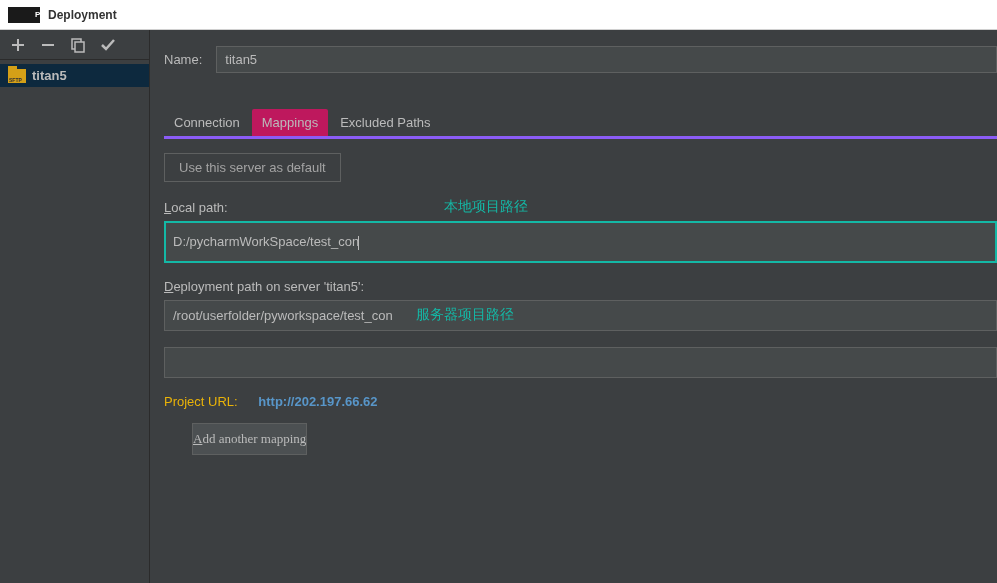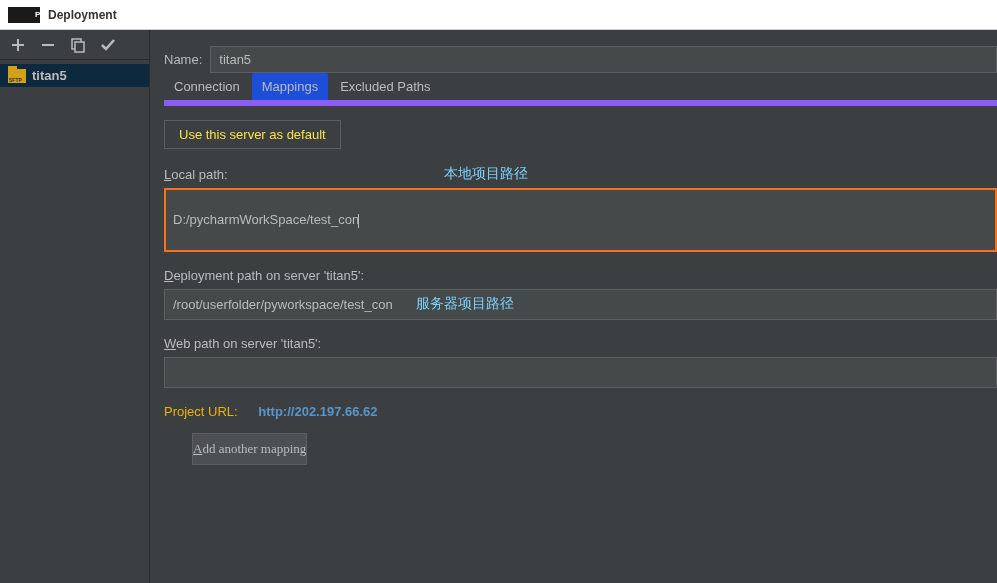--- a/index.html
+++ b/index.html
@@ -98,7 +98,7 @@
       color: #bbbbbb;
       overflow: hidden;
     }
-    .name-row { display: flex; align-items: center; gap: 8px; margin-bottom: 0; }
+    .name-row { display: flex; align-items: center; gap: 14px; margin-bottom: 36px; }
     .name-label { color: #bbbbbb; font-size: 13px; }
     .name-input {
       flex: 1;

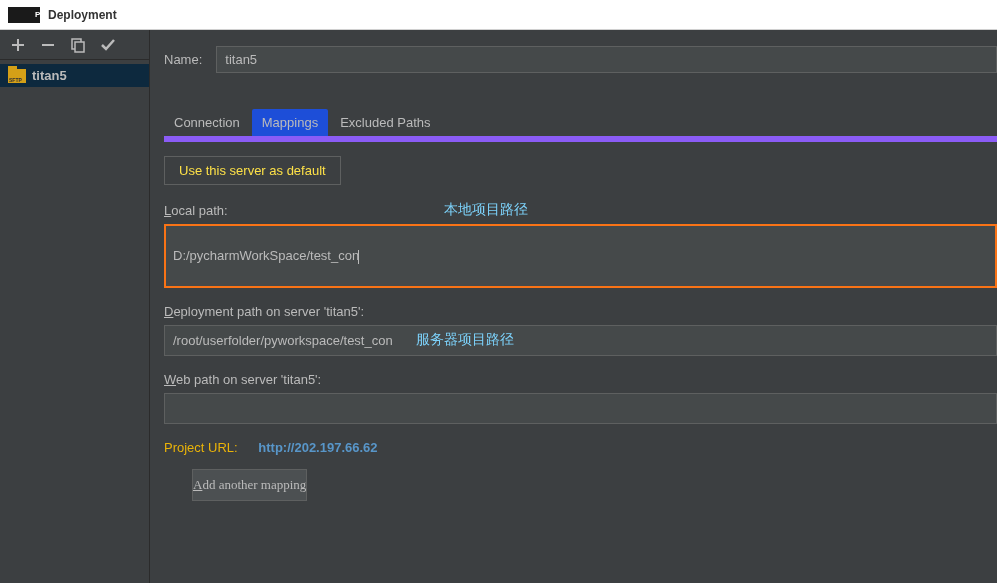--- a/index.html
+++ b/index.html
@@ -114,7 +114,7 @@
       display: flex;
       gap: 2px;
       margin-bottom: 14px;
-      border-bottom: 6px solid #8b5cf6;
+      border-bottom: 3px solid #8b5cf6;
       padding-bottom: 0;
     }
     .tab {

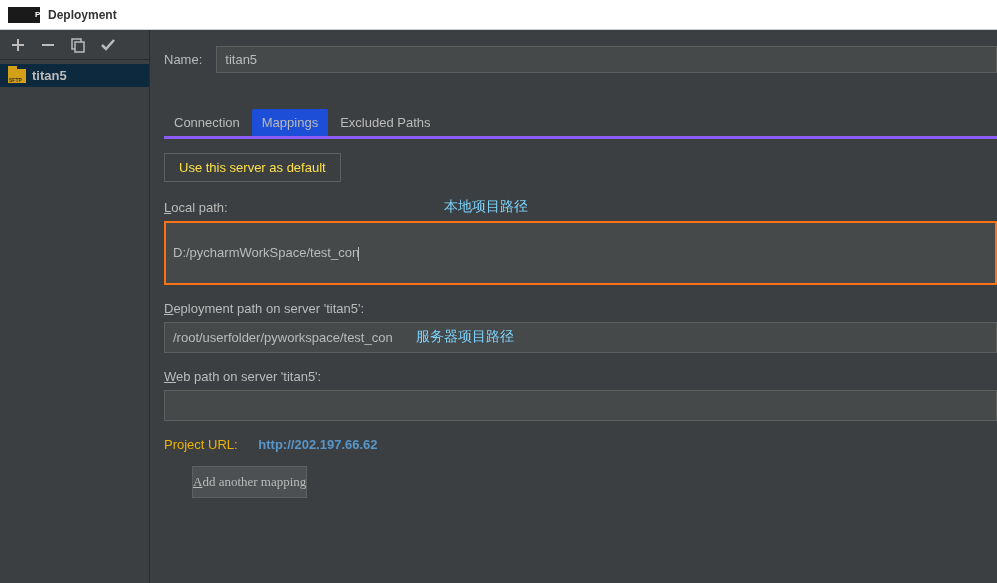--- a/index.html
+++ b/index.html
@@ -123,7 +123,7 @@
       cursor: pointer;
       font-size: 13px;
     }
-    .tab.active { background: #1d4ed8; border-radius: 2px 2px 0 0; }
+    .tab.active { background: #be185d; border-radius: 2px 2px 0 0; }
     .default-btn {
       background: transparent;
       border: 1px solid #5e6060;

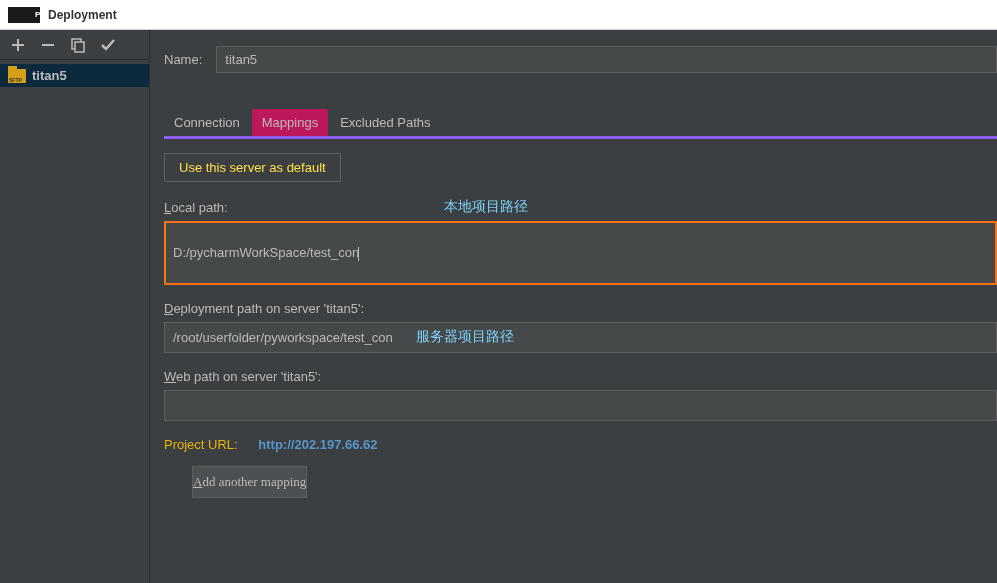--- a/index.html
+++ b/index.html
@@ -127,7 +127,7 @@
     .default-btn {
       background: transparent;
       border: 1px solid #5e6060;
-      color: #fde047;
+      color: #a3a3a3;
       padding: 6px 14px;
       font-size: 13px;
       cursor: default;

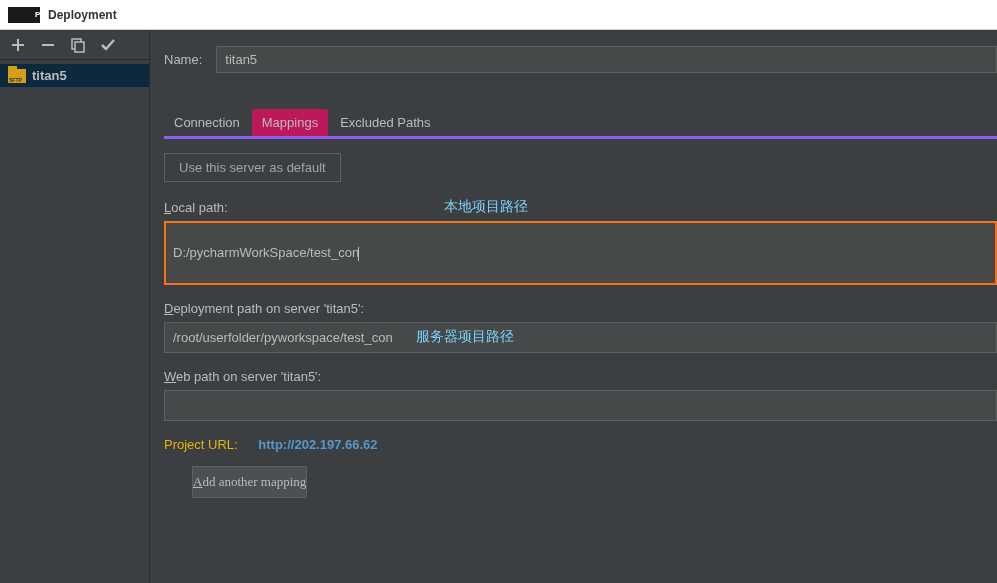--- a/index.html
+++ b/index.html
@@ -158,7 +158,7 @@
     }
     .annotation {
       position: absolute;
-      color: #7dd3fc;
+      color: #14b8a6;
       font-size: 14px;
       pointer-events: none;
     }

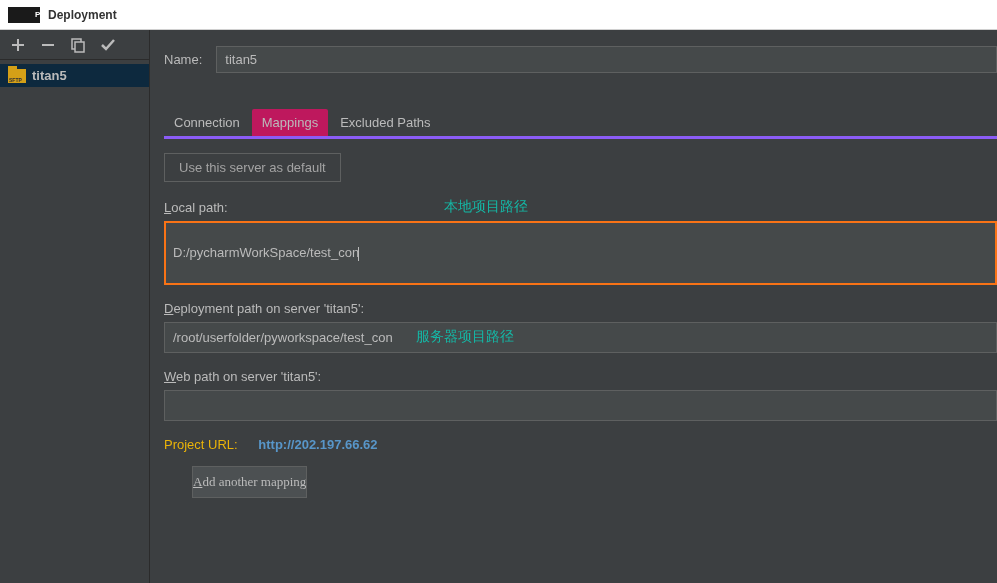--- a/index.html
+++ b/index.html
@@ -153,8 +153,8 @@
       outline: none;
     }
     .text-input.focused {
-      border: 2px solid #f97316;
-      padding: 22px 7px;
+      border: 2px solid #14b8a6;
+      padding: 11px 7px;
     }
     .annotation {
       position: absolute;

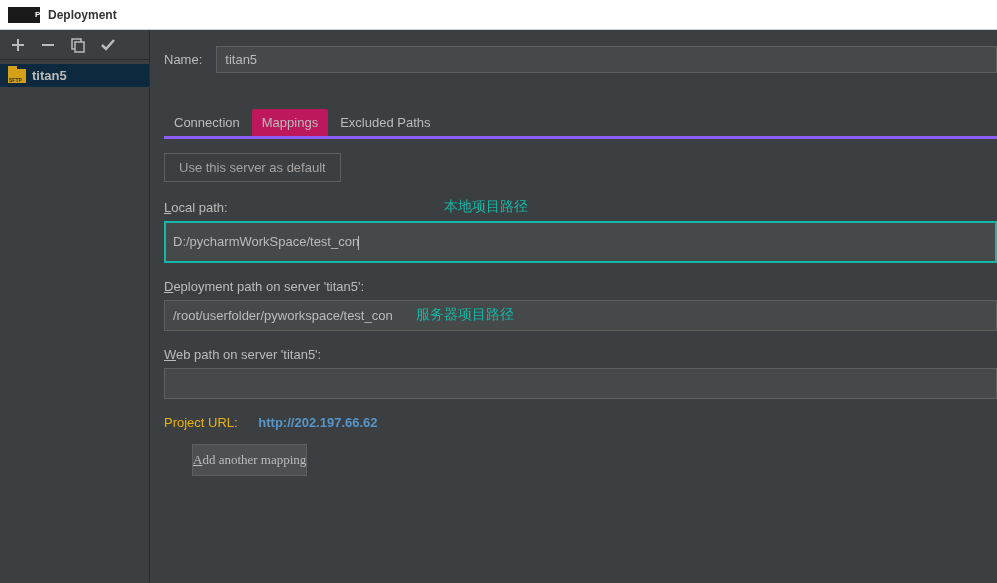--- a/index.html
+++ b/index.html
@@ -257,7 +257,6 @@
     </div>
 
     <div class="field-group">
-      <label class="field-label"><span class="u">W</span>eb path on server 'titan5':</label>
       <input class="text-input" value="" style="">
     </div>
 

